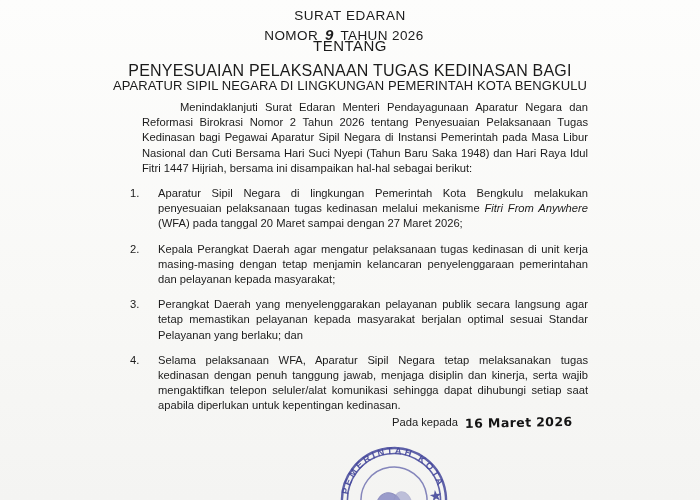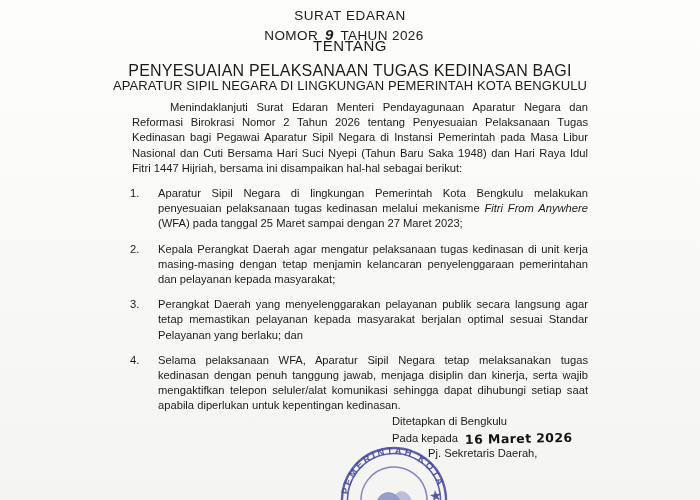--- a/index.html
+++ b/index.html
@@ -48,7 +48,7 @@
     position:absolute;left:128px;top:100px;width:460px;
     font-size:11.2px;line-height:15.2px;text-align:justify;
   }
-  .body p{margin:0 0 10px 4px;}
+  .body p{margin:0 0 10px 14px;}
   .intro{text-indent:38px;}
   .closing{text-indent:38px;margin-top:2px;}
 

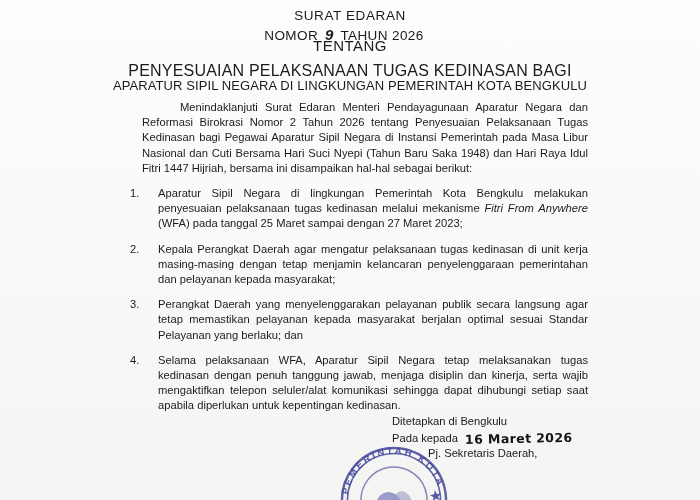--- a/index.html
+++ b/index.html
@@ -117,7 +117,7 @@
 
     <ol class="items">
       <li>
-        <span class="mk">1.</span><span>Aparatur Sipil Negara di lingkungan Pemerintah Kota Bengkulu melakukan penyesuaian pelaksanaan tugas kedinasan melalui mekanisme </span><span class="it">Fitri From Anywhere</span><span> (WFA) pada tanggal 25 Maret sampai dengan 27 Maret 2023;</span>
+        <span class="mk">1.</span><span>Aparatur Sipil Negara di lingkungan Pemerintah Kota Bengkulu melakukan penyesuaian pelaksanaan tugas kedinasan melalui mekanisme </span><span class="it">Fitri From Anywhere</span><span> (WFA) pada tanggal 20 Maret sampai dengan 27 Maret 2026;</span>
       </li>
       <li>
         <span class="mk">2.</span><span>Kepala Perangkat Daerah agar mengatur pelaksanaan tugas kedinasan di unit kerja masing-masing dengan tetap menjamin kelancaran penyelenggaraan pemerintahan dan pelayanan kepada masyarakat;</span>

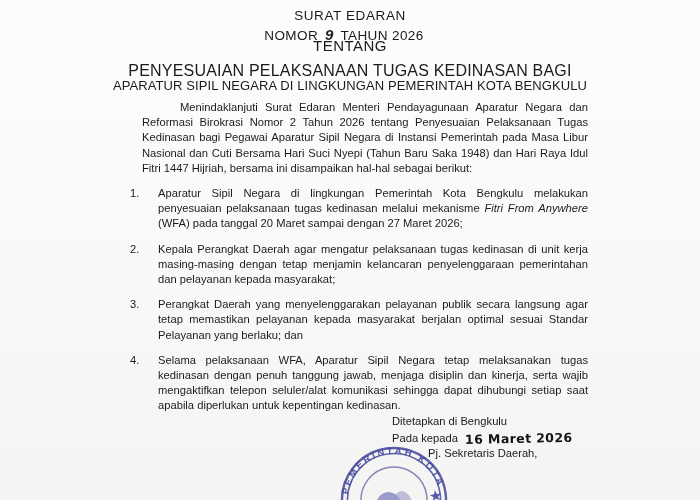--- a/index.html
+++ b/index.html
@@ -133,7 +133,6 @@
   </div>
 
   <div class="sig">
-    <span class="ln">Ditetapkan di Bengkulu</span>
     <span class="ln"><span>Pada kepada</span><span class="hw">16 Maret 2026</span></span>
     <span class="ln r3">Pj. Sekretaris Daerah,</span>
   </div>

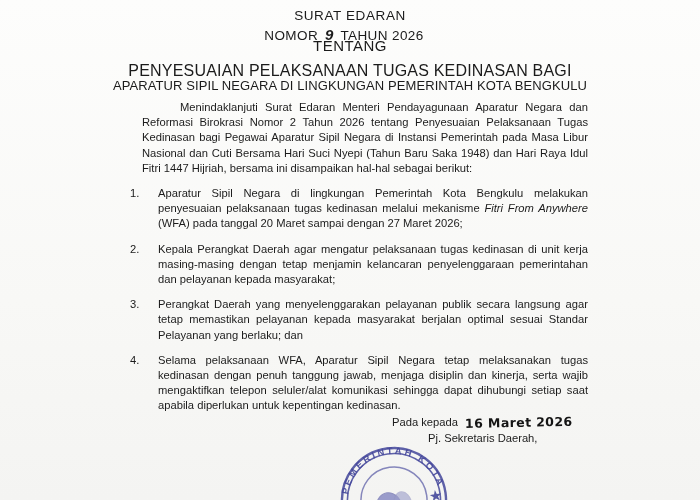--- a/index.html
+++ b/index.html
@@ -134,7 +134,6 @@
 
   <div class="sig">
     <span class="ln"><span>Pada kepada</span><span class="hw">16 Maret 2026</span></span>
-    <span class="ln r3">Pj. Sekretaris Daerah,</span>
   </div>
 
   <div class="stamp">

